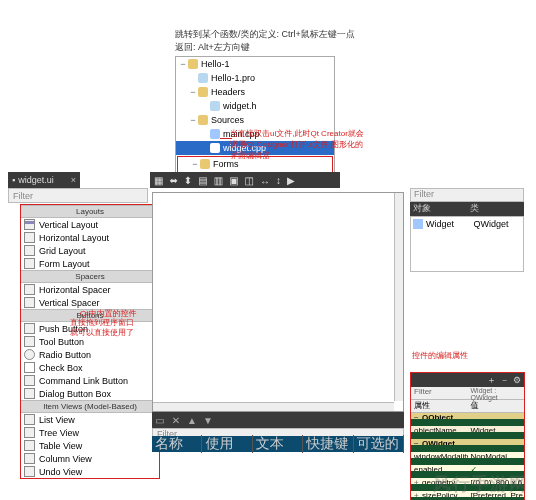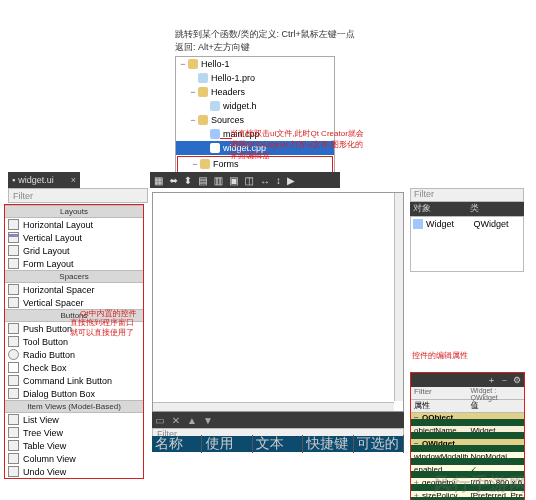--- a/index.html
+++ b/index.html
@@ -25,7 +25,7 @@
 .toolbar{position:absolute;top:172px;left:150px;width:190px;justify-content:flex-start;gap:6px}
 .toolbar span{cursor:pointer;font-size:10px}
 .filter-bar-l{position:absolute;top:188px;left:8px;width:140px;height:15px;background:#efefef;border:1px solid #bbb;font-size:9px;color:#888;padding:0 4px;display:flex;align-items:center}
-.widgetbox{position:absolute;top:204px;left:4px;width:140px;border:1px solid #d82020;background:#fff;font-size:9px}
+.widgetbox{position:absolute;top:204px;left:20px;width:140px;border:1px solid #d82020;background:#fff;font-size:9px}
 .wb-hdr{background:#d8d8d8;color:#333;text-align:center;font-size:8px;padding:1px 0;border-top:1px solid #bbb;border-bottom:1px solid #bbb}
 .wb-item{display:flex;align-items:center;padding:1px 3px;cursor:move}
 .wb-item .ico{width:11px;height:11px;margin-right:4px;border:1px solid #888;background:#f0f0f0;display:inline-block}

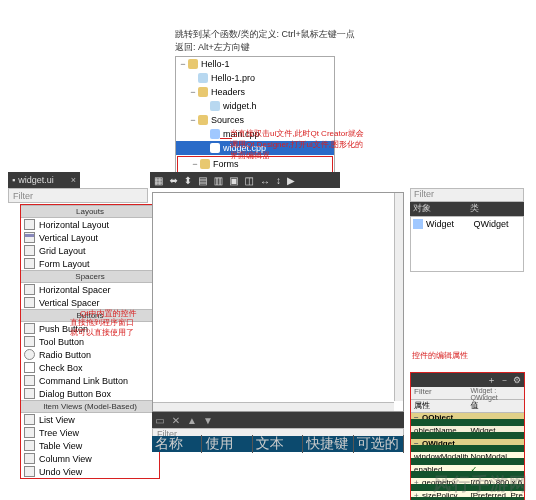--- a/index.html
+++ b/index.html
@@ -153,12 +153,12 @@
 <div class="widgetbox">
   <div class="wb-hdr">Layouts</div>
   <div class="wb-item">
-      <span class="ico"></span>
-      <span>Horizontal Layout</span>
-    </div>
-  <div class="wb-item">
       <span class="ico v"></span>
       <span>Vertical Layout</span>
+    </div>
+  <div class="wb-item">
+      <span class="ico"></span>
+      <span>Horizontal Layout</span>
     </div>
   <div class="wb-item">
       <span class="ico"></span>

